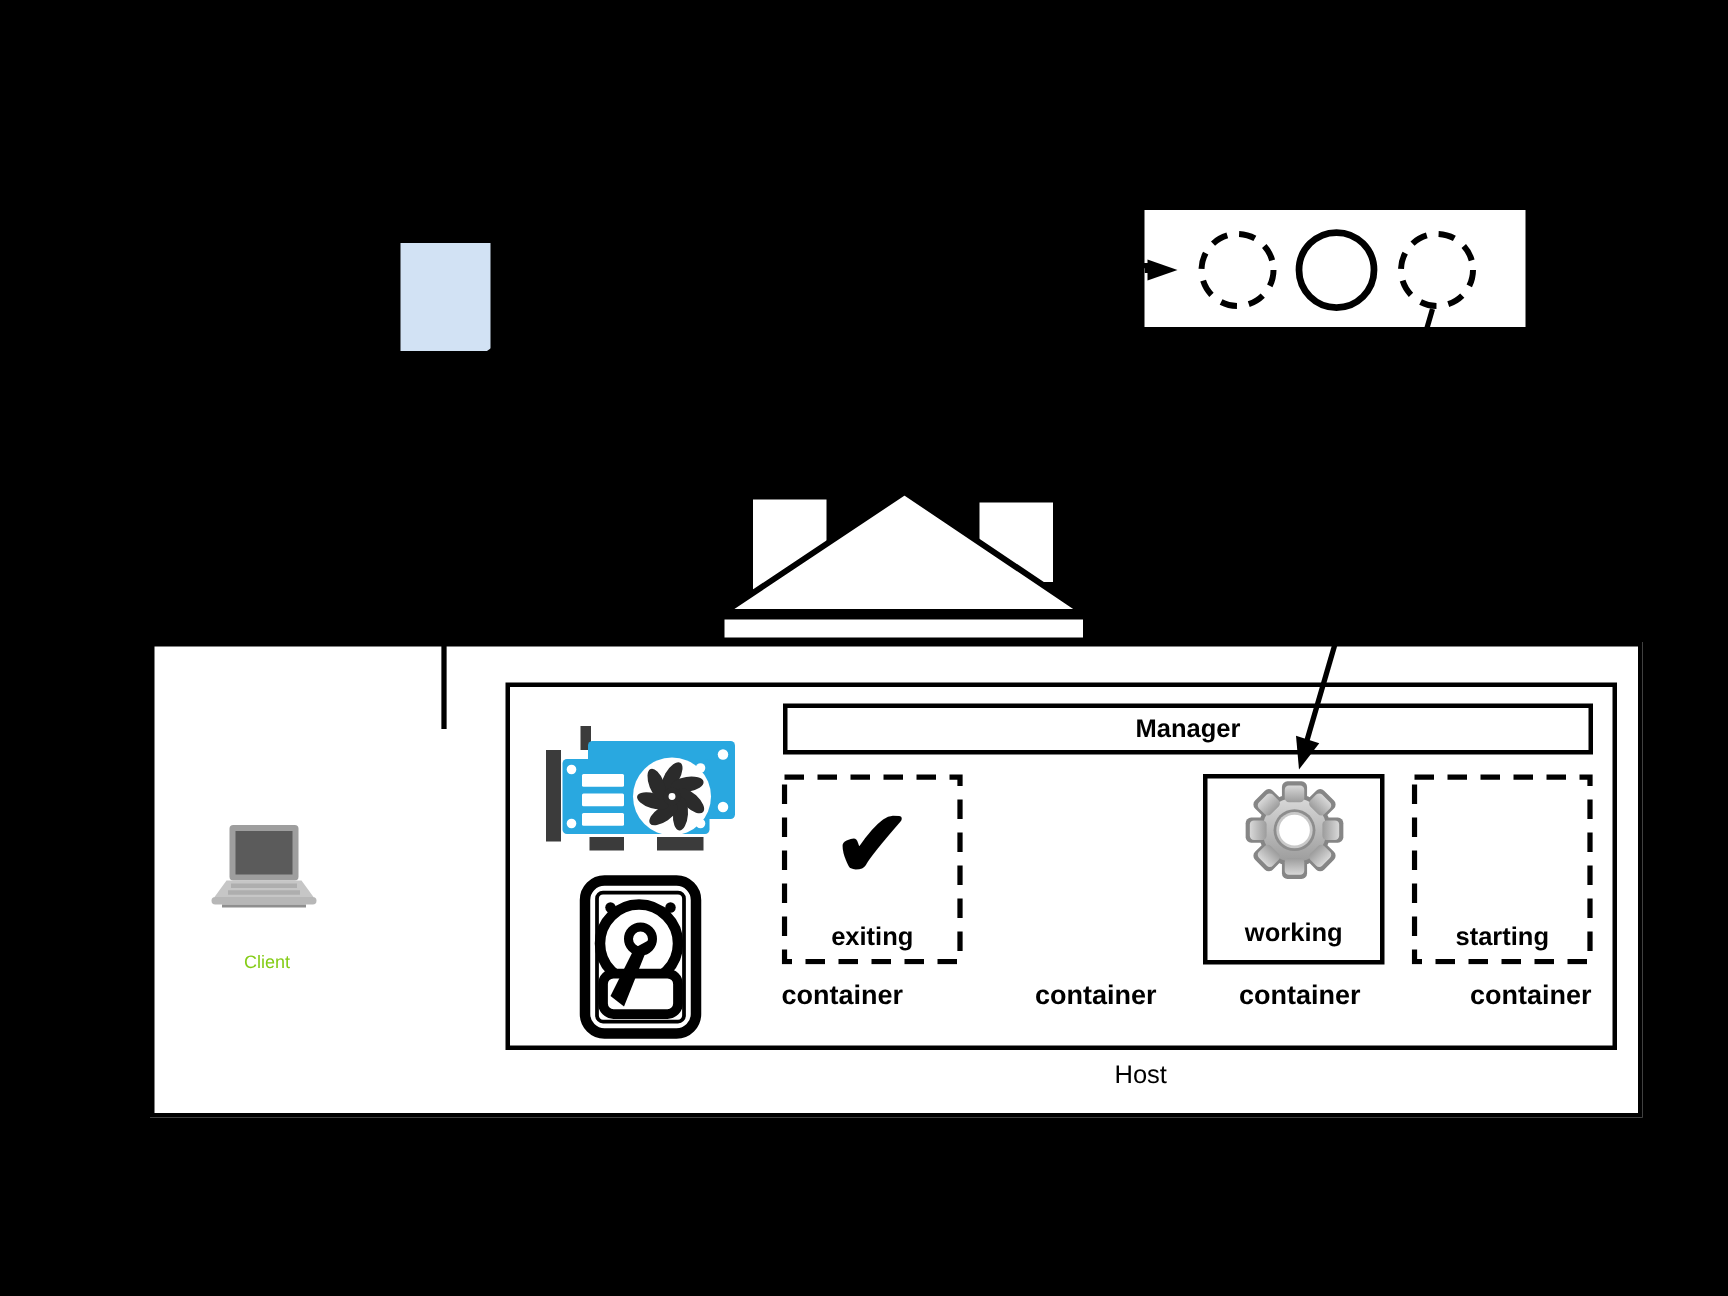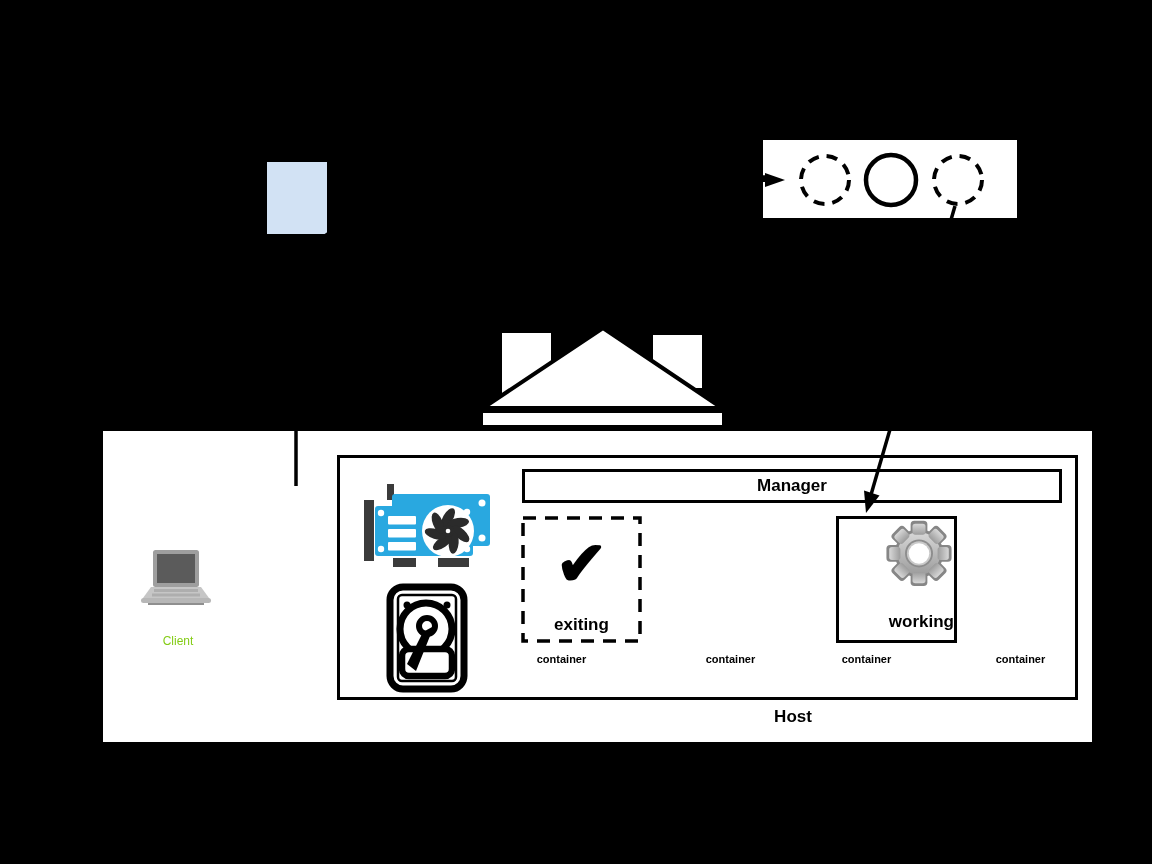--- a/index.html
+++ b/index.html
@@ -92,7 +92,7 @@
   </div>
 
 
-  <div class="abs cbox solid" style="left:836px;align-items:flex-end;">
+  <div class="abs cbox solid" style="left:802px;">
     <svg width="70" height="72" viewBox="0 0 70 72" style="margin-bottom:2px;">
       <defs>
         <linearGradient id="gg" x1="0" y1="0" x2="0" y2="1">

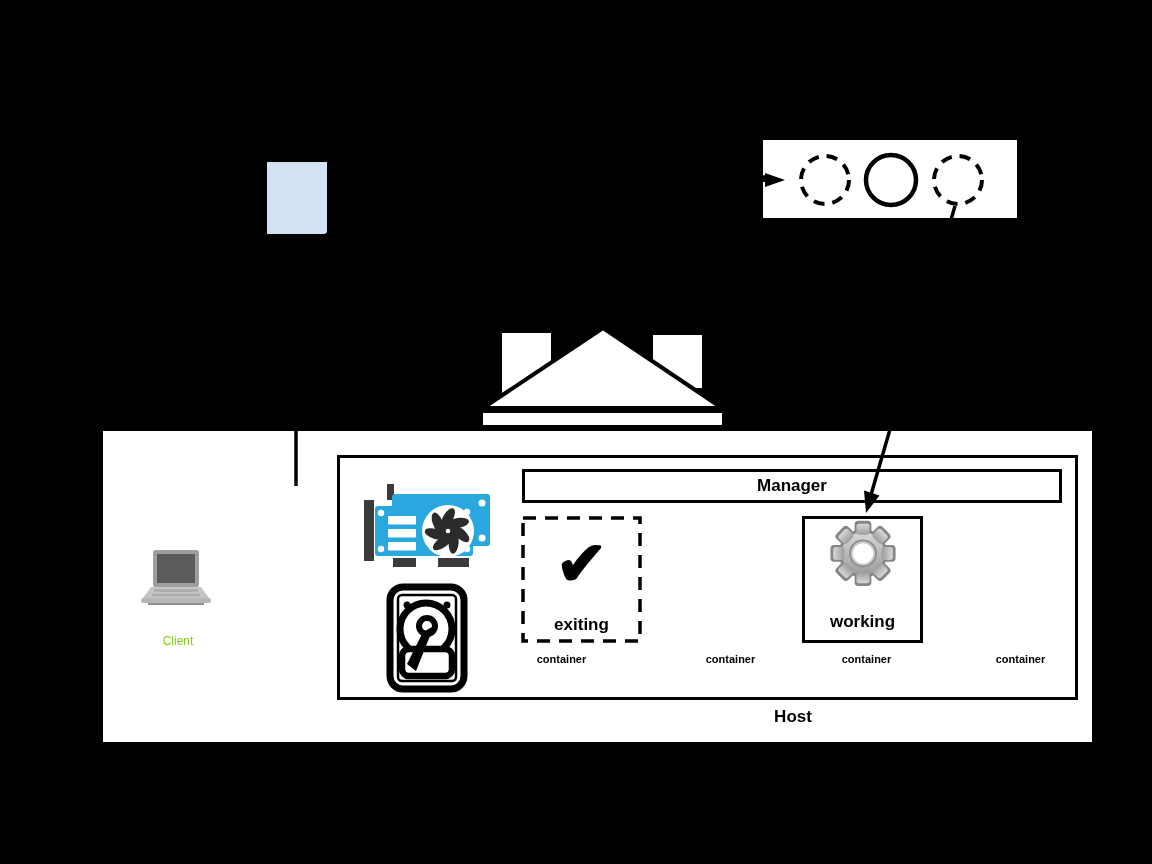--- a/index.html
+++ b/index.html
@@ -131,6 +131,12 @@
     <span class="state">working</span>
   </div>
 
+  <div class="abs cbox dashed" style="left:941px;">
+    <svg class="dashrect" width="121" height="127">
+      <rect x="2" y="2" width="117" height="123" fill="none" stroke="#000" stroke-width="3.5" stroke-dasharray="13 9"></rect>
+    </svg>
+    <span class="state">starting</span>
+  </div>
 
   <div class="abs caption" style="left:501px;">container</div>
   <div class="abs caption" style="left:670px;">container</div>

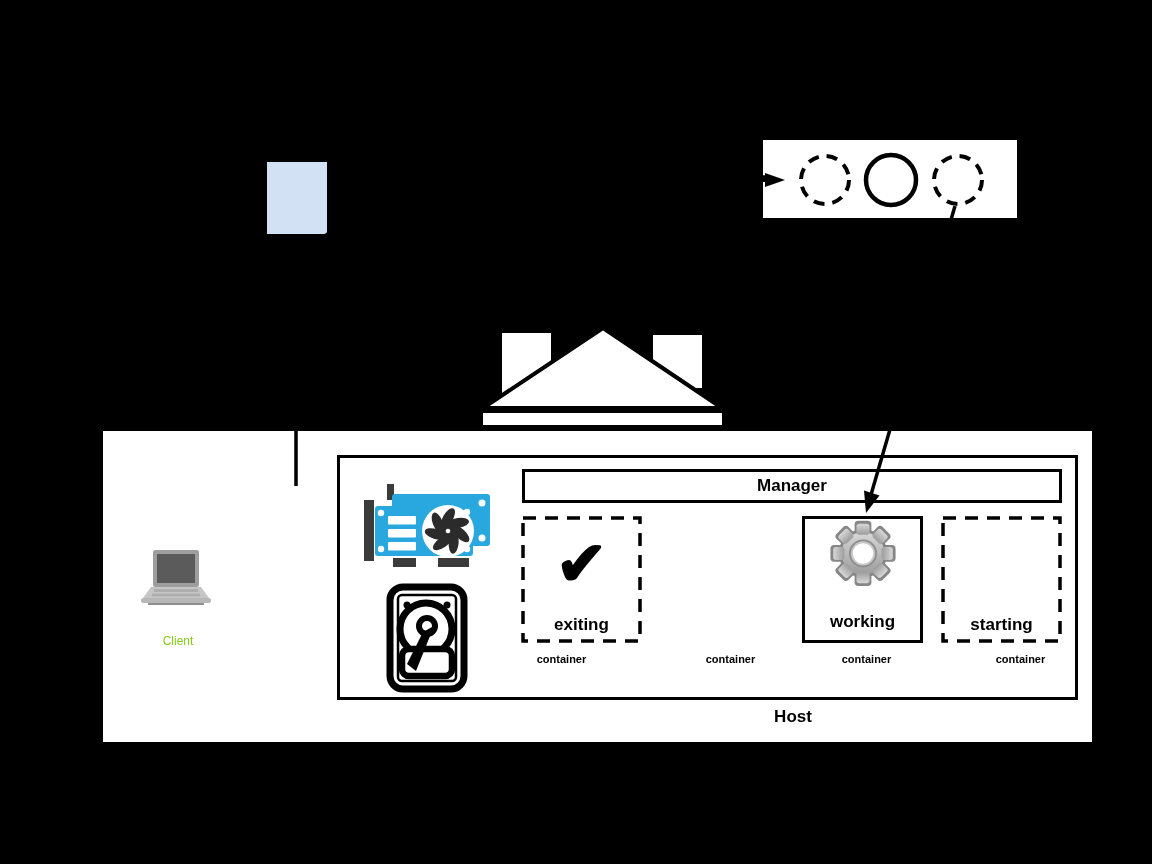--- a/index.html
+++ b/index.html
@@ -39,7 +39,7 @@
   .check { font-size:62px; line-height:0.85; font-weight:bold; color:#000;
            transform:translatex(0); margin-bottom:0px; z-index:2; }
   .caption { top:653px; width:121px; text-align:center; font-weight:bold;
-             font-size:11px; color:#000; }
+             font-size:18px; color:#000; }
 
   .host-label { left:743px; top:707px; width:100px; text-align:center;
                 font-weight:bold; font-size:17px; color:#000; }

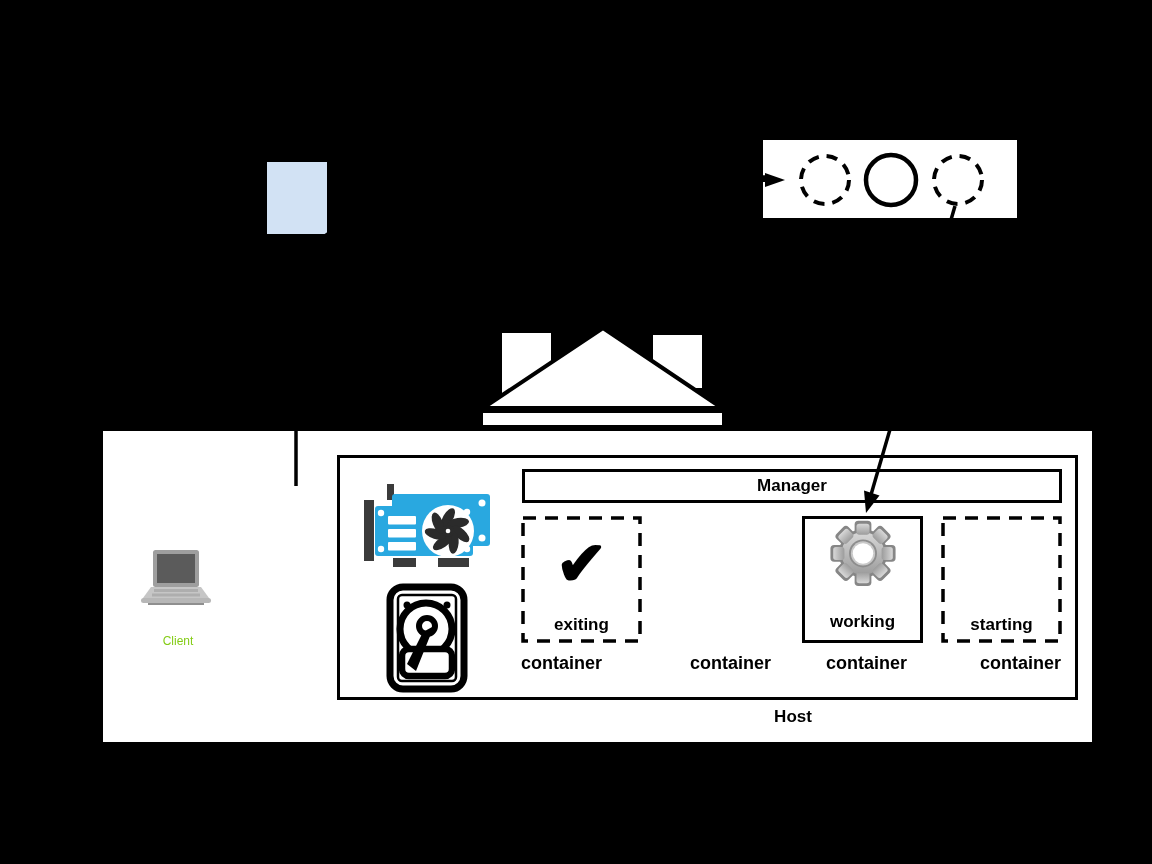--- a/index.html
+++ b/index.html
@@ -41,8 +41,8 @@
   .caption { top:653px; width:121px; text-align:center; font-weight:bold;
              font-size:18px; color:#000; }
 
-  .host-label { left:743px; top:707px; width:100px; text-align:center;
-                font-weight:bold; font-size:17px; color:#000; }
+  .host-label { left:743px; top:707px; width:100px; text-align:left;
+                font-weight:normal; font-size:17px; color:#000; }
   .client-label { left:128px; top:634px; width:100px; text-align:center;
                   font-size:12px; color:#84cc16; }
 

